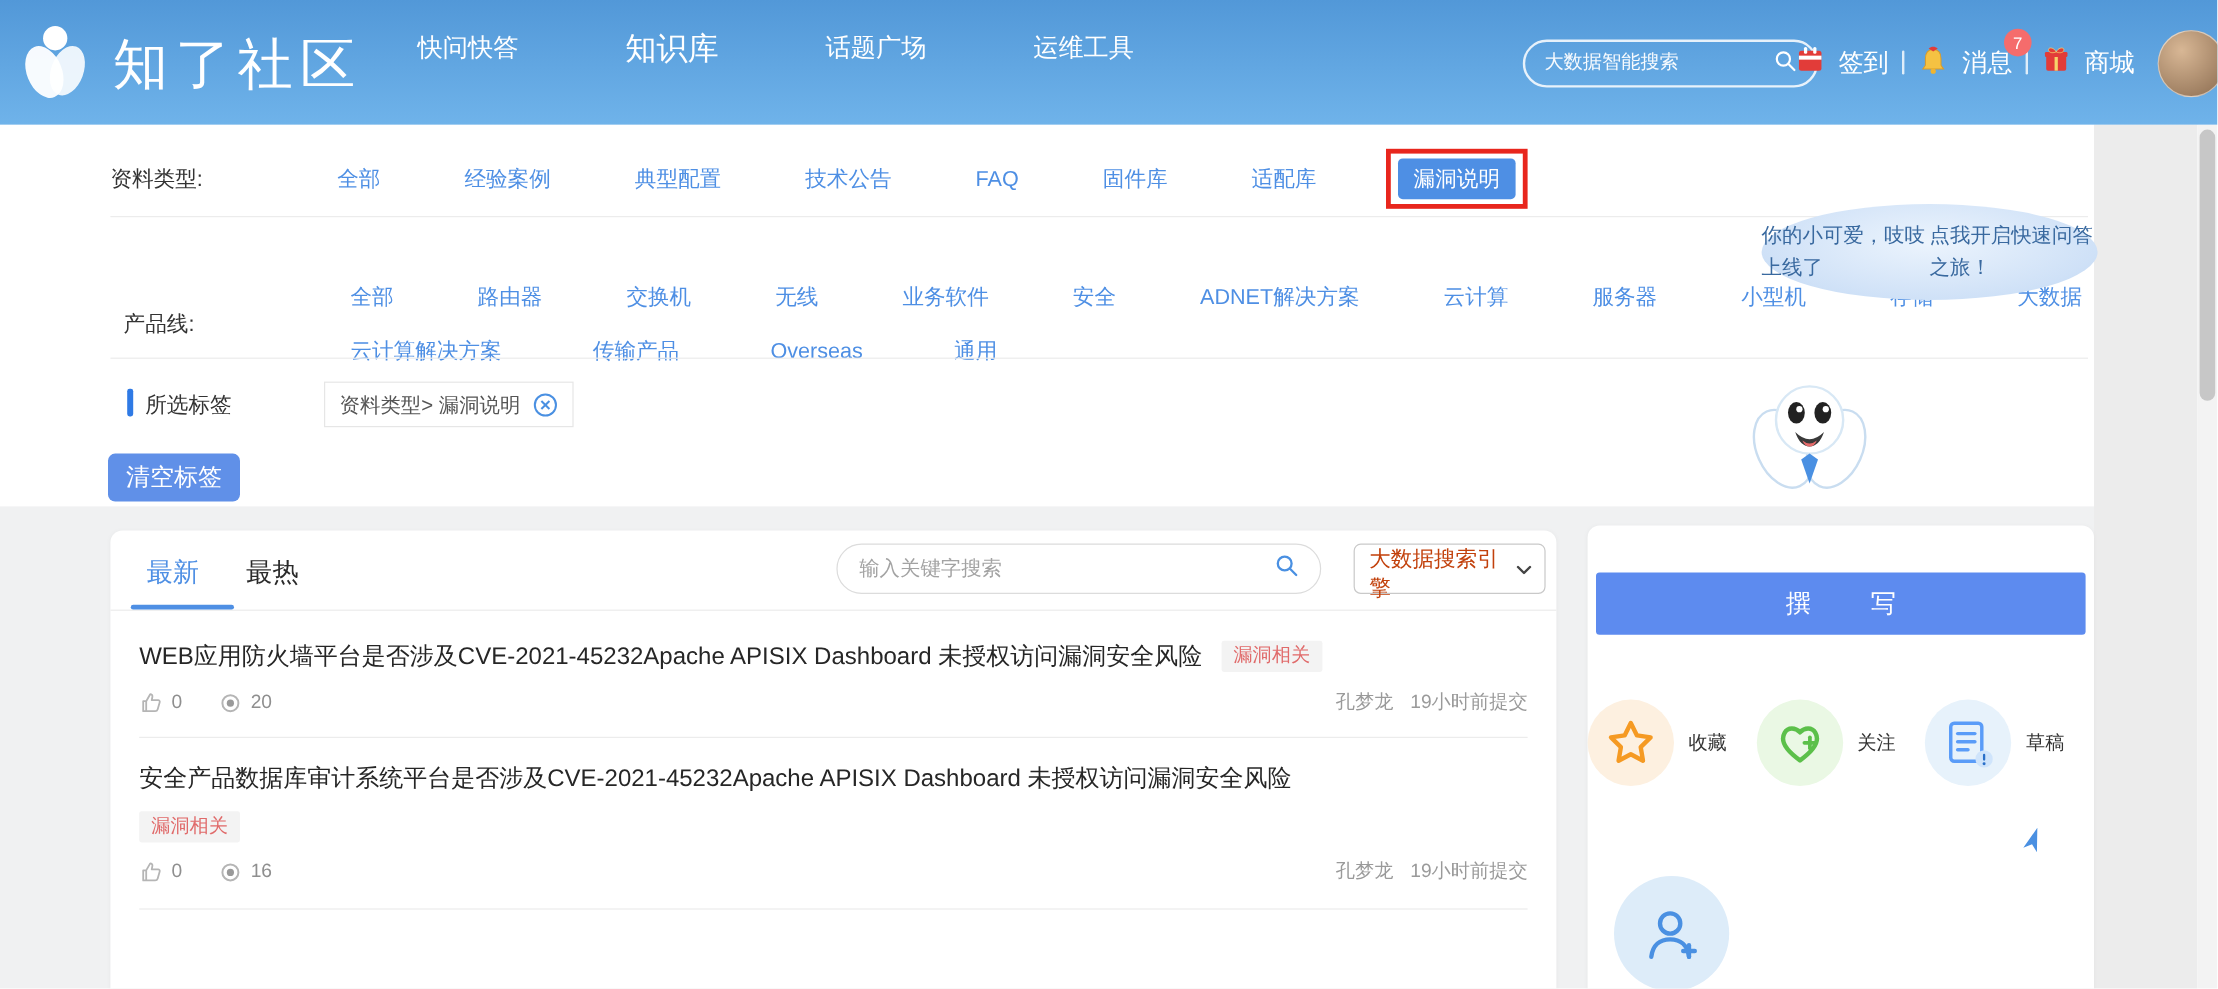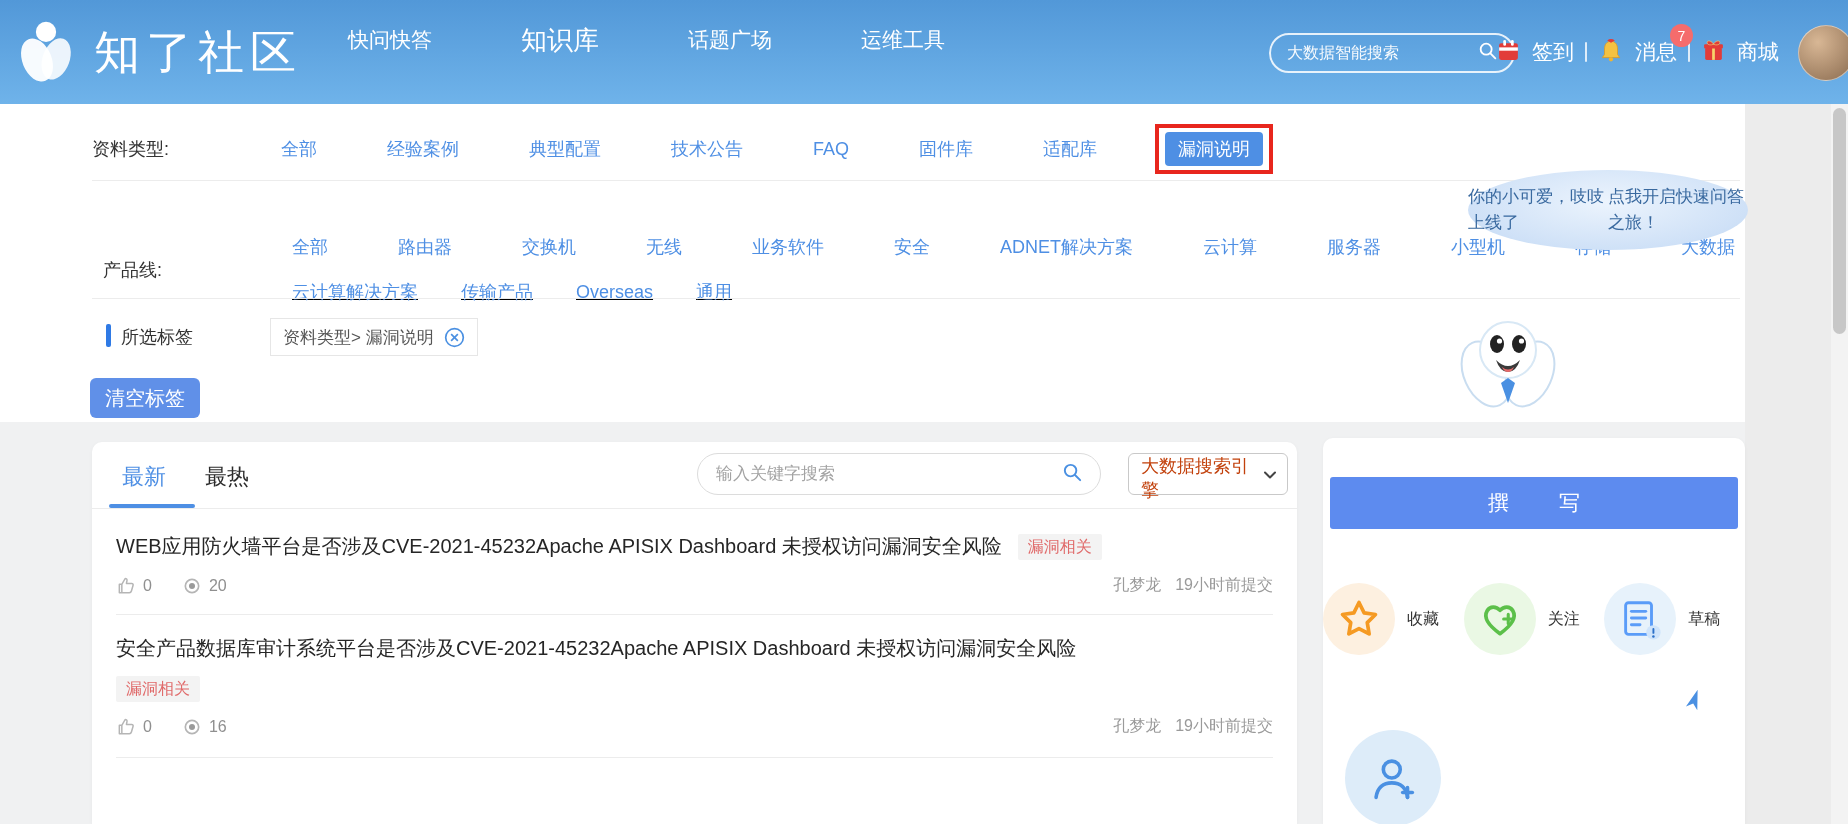--- a/index.html
+++ b/index.html
@@ -214,7 +214,7 @@
         <span class="flink">存储</span>
         <span class="flink">大数据</span>
       </span>
-      <span class="fopts" style="gap:43px;line-height:28px;text-decoration:underline;">
+      <span class="fopts" style="gap:76px;line-height:28px;">
         <span class="flink">云计算解决方案</span>
         <span class="flink">传输产品</span>
         <span class="flink">Overseas</span>

